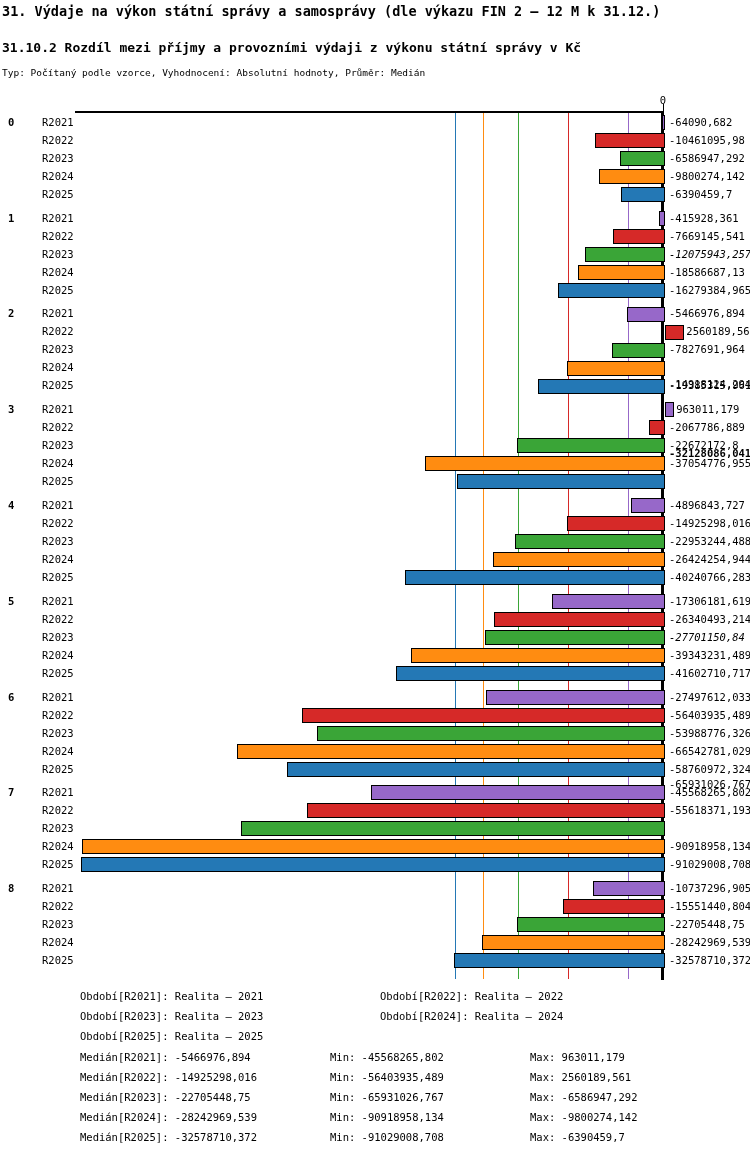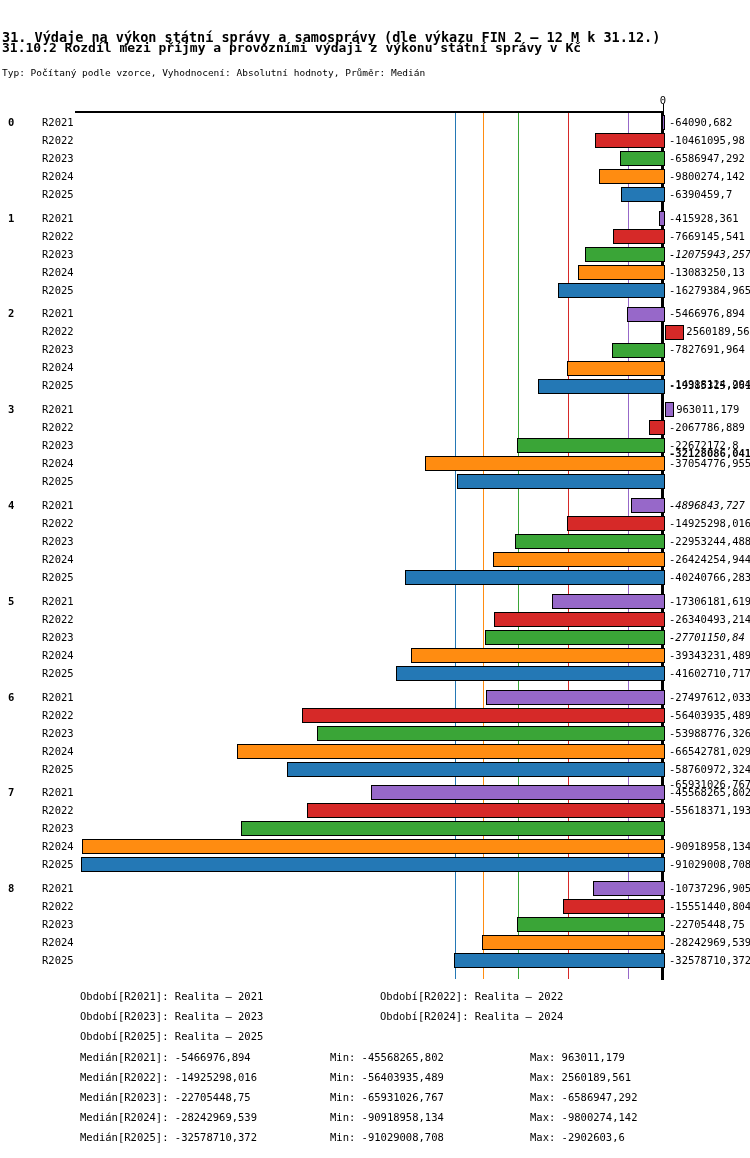--- a/index.html
+++ b/index.html
@@ -7,7 +7,7 @@
        font-family:"DejaVu Sans Mono",monospace;color:#000;}
   .abs{position:absolute;}
   .lbl{font:10.5px/1.25 "DejaVu Sans Mono",monospace;color:#000;white-space:pre;}
-  .title{font:bold 13.5px/1.2 "DejaVu Sans Mono",monospace;white-space:pre;margin-top:26px;}
+  .title{font:bold 13.5px/1.2 "DejaVu Sans Mono",monospace;white-space:pre;}
   .subtitle{font:bold 13px/1.2 "DejaVu Sans Mono",monospace;white-space:pre;}
   .typline{font:9.5px/1.2 "DejaVu Sans Mono",monospace;white-space:pre;}
 </style>

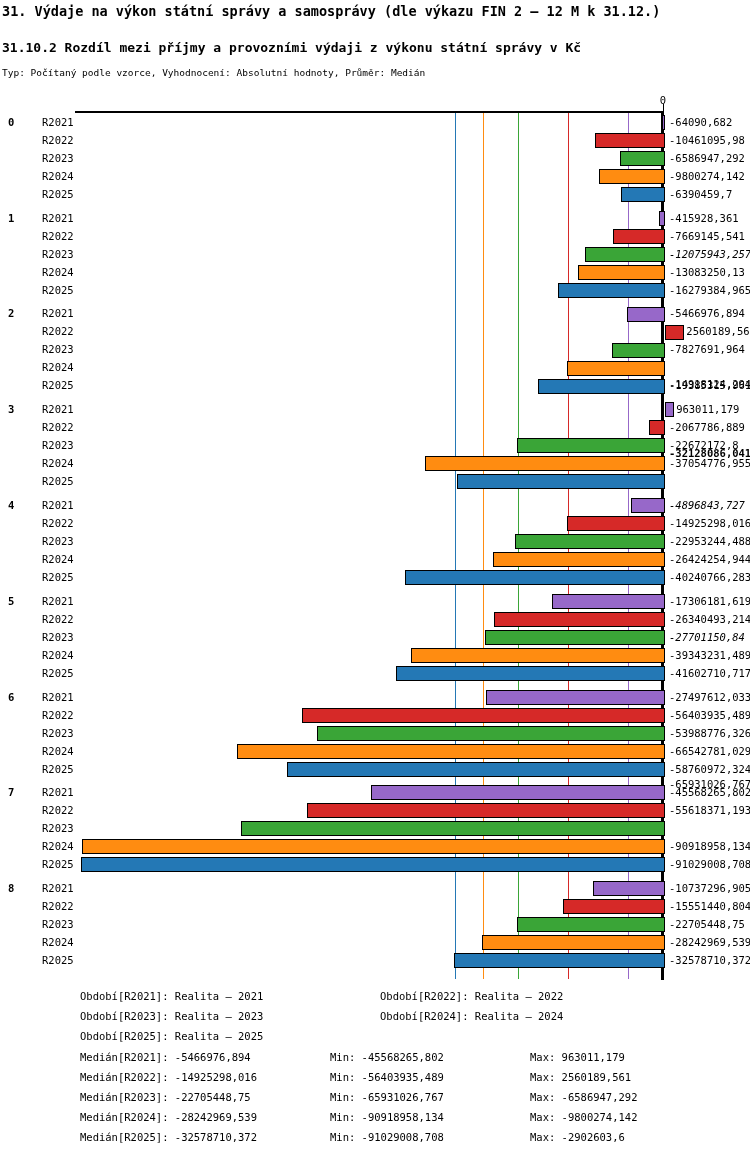--- a/index.html
+++ b/index.html
@@ -56,7 +56,7 @@
     <div class="abs lbl" style="left: 669px; top: 246.78px; height: 15px; display: flex; align-items: center; font-style: italic;">-12075943,257</div>
     <div class="abs lbl" style="left: 42px; top: 264.78px; height: 15px; display: flex; align-items: center;">R2024</div>
     <div class="abs" style="top: 264.78px; height: 15px; width: 86.5049px; background: rgb(255, 140, 17); border: 1.5px solid rgb(0, 0, 0); box-sizing: border-box; left: 578.495px;"></div>
-    <div class="abs lbl" style="left: 669px; top: 264.78px; height: 15px; display: flex; align-items: center;">-13083250,13</div>
+    <div class="abs lbl" style="left: 669px; top: 264.78px; height: 15px; display: flex; align-items: center;">-18586687,13</div>
     <div class="abs lbl" style="left: 42px; top: 282.78px; height: 15px; display: flex; align-items: center;">R2025</div>
     <div class="abs" style="top: 282.78px; height: 15px; width: 106.904px; background: rgb(36, 120, 181); border: 1.5px solid rgb(0, 0, 0); box-sizing: border-box; left: 558.096px;"></div>
     <div class="abs lbl" style="left: 669px; top: 282.78px; height: 15px; display: flex; align-items: center;">-16279384,965</div>

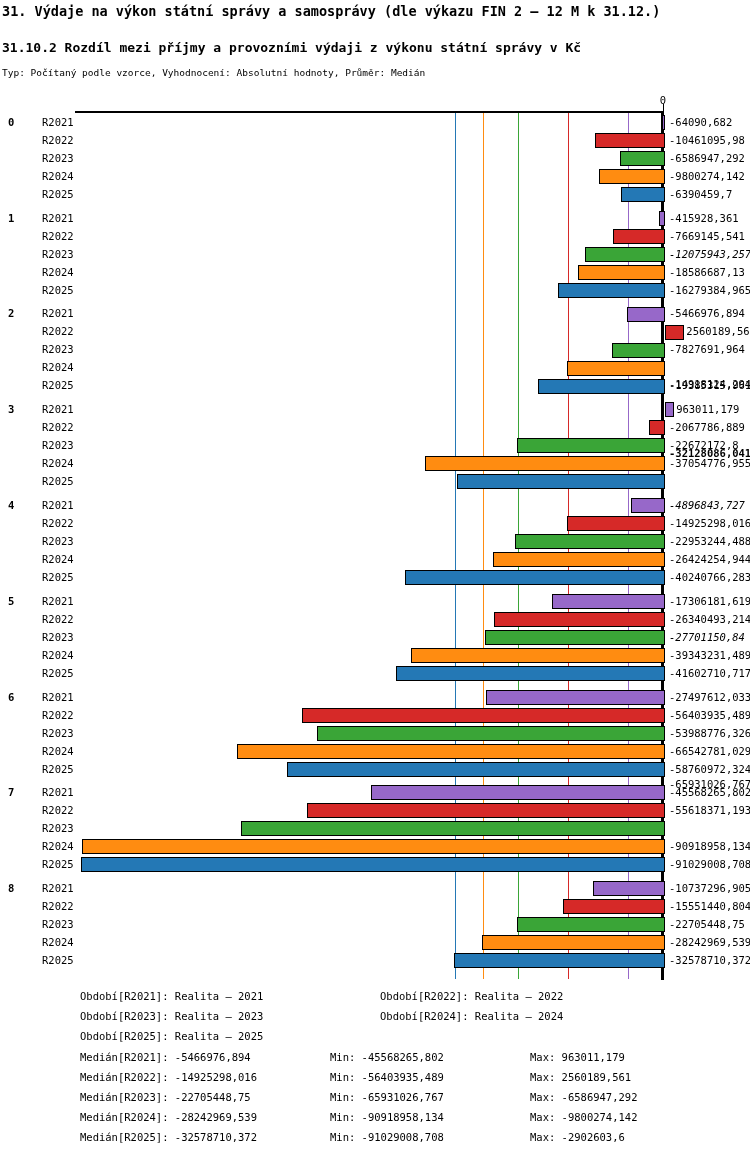--- a/index.html
+++ b/index.html
@@ -95,7 +95,7 @@
     <div class="abs lbl" style="left: 8px; top: 498.12px; width: 16px; height: 15px; display: flex; align-items: center; font-weight: bold;">4</div>
     <div class="abs lbl" style="left: 42px; top: 498.12px; height: 15px; display: flex; align-items: center;">R2021</div>
     <div class="abs" style="top: 498.12px; height: 15px; width: 34.2545px; background: rgb(151, 104, 201); border: 1.5px solid rgb(0, 0, 0); box-sizing: border-box; left: 630.745px;"></div>
-    <div class="abs lbl" style="left: 669px; top: 498.12px; height: 15px; display: flex; align-items: center; font-style: italic;">-4896843,727</div>
+    <div class="abs lbl" style="left: 669px; top: 498.12px; height: 15px; display: flex; align-items: center;">-4896843,727</div>
     <div class="abs lbl" style="left: 42px; top: 516.12px; height: 15px; display: flex; align-items: center;">R2022</div>
     <div class="abs" style="top: 516.12px; height: 15px; width: 98.2619px; background: rgb(214, 41, 40); border: 1.5px solid rgb(0, 0, 0); box-sizing: border-box; left: 566.738px;"></div>
     <div class="abs lbl" style="left: 669px; top: 516.12px; height: 15px; display: flex; align-items: center;">-14925298,016</div>

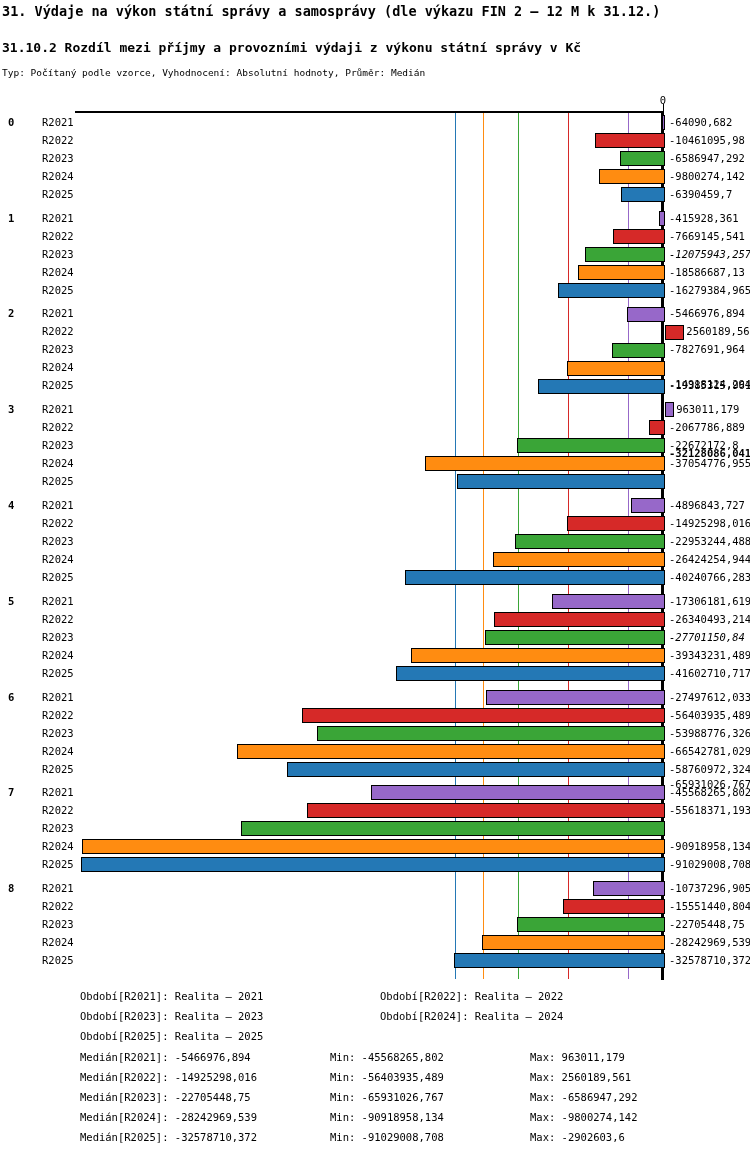--- a/index.html
+++ b/index.html
@@ -193,7 +193,7 @@
     <div class="abs lbl" style="left: 530px; top: 1111px;">Max: -9800274,142</div>
     <div class="abs lbl" style="left: 80px; top: 1131px;">Medián[R2025]: -32578710,372</div>
     <div class="abs lbl" style="left: 330px; top: 1131px;">Min: -91029008,708</div>
-    <div class="abs lbl" style="left: 530px; top: 1131px;">Max: -2902603,6</div>
+    <div class="abs lbl" style="left: 530px; top: 1131px;">Max: -6390459,7</div>
   </div>
 
 </body></html>

